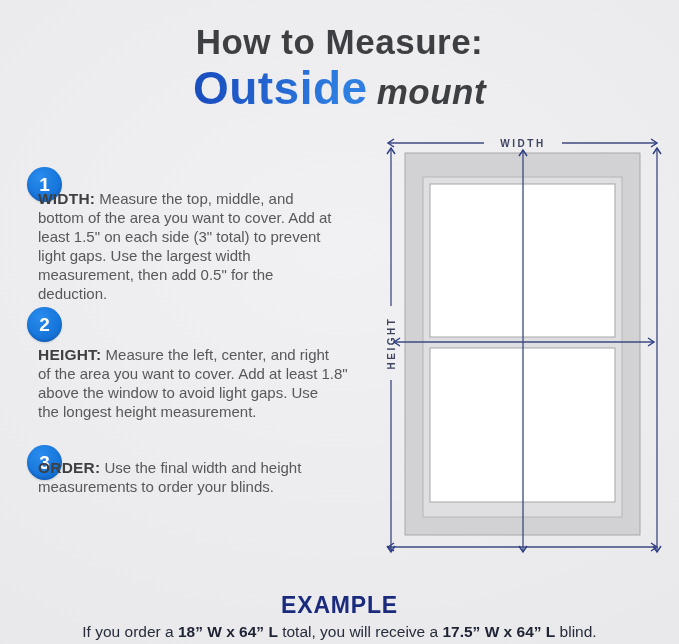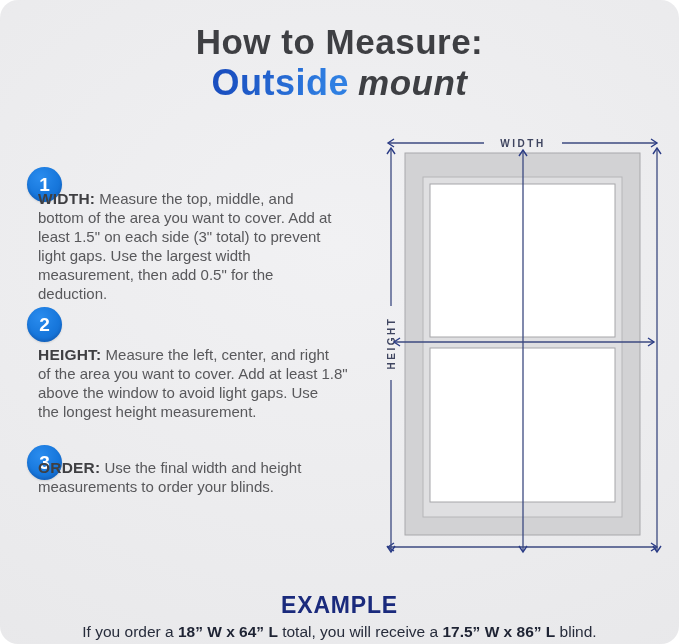--- a/index.html
+++ b/index.html
@@ -9,7 +9,6 @@
     background:radial-gradient(120% 95% at 50% 38%, #f1f1f3 0%, #ebebed 55%, #e6e6e8 100%);
     font-family:"Liberation Sans", sans-serif;
     overflow:hidden;
-    border-radius:18px;
   }
   
   .title{position:absolute;top:24px;left:0;right:0;text-align:center;line-height:1.05;}

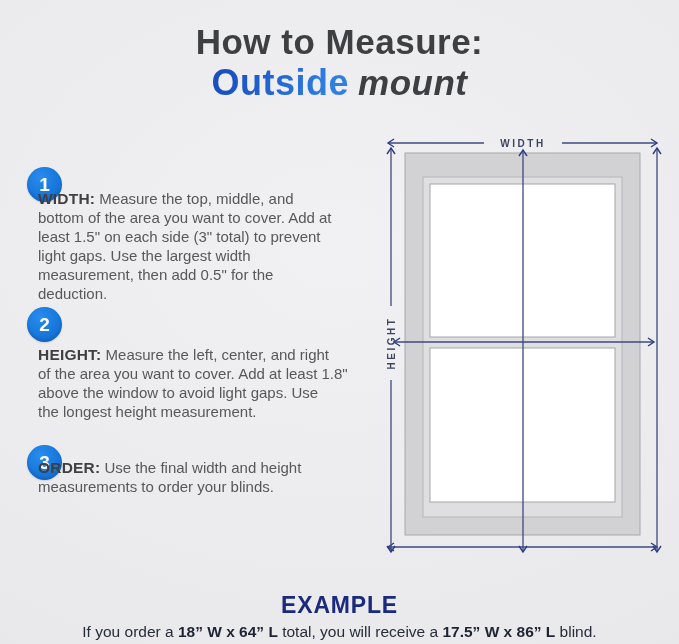--- a/index.html
+++ b/index.html
@@ -15,7 +15,7 @@
   .title-line1{font-size:35px;font-weight:700;color:#3e3f43;letter-spacing:.5px;}
   .title-line2{margin-top:3px;}
   .title-highlight{
-    font-size:36px;font-weight:700;letter-spacing:.5px;color:#1b5ecd;
+    font-size:46px;font-weight:700;letter-spacing:.5px;color:#1b5ecd;
     background:linear-gradient(100deg,#1a4fc0 10%,#2f7fe2 85%);
     -webkit-background-clip:text;background-clip:text;-webkit-text-fill-color:transparent;
   }

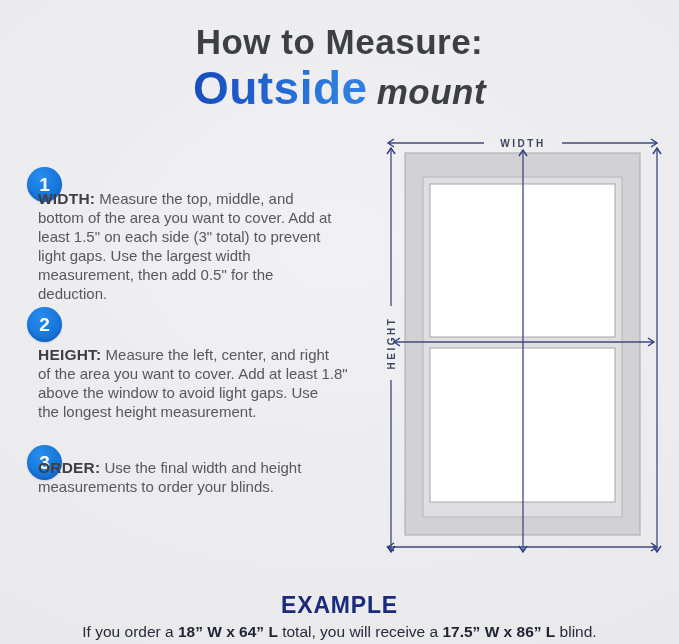--- a/index.html
+++ b/index.html
@@ -112,7 +112,7 @@
 
   <div class="example">
     <div class="example-heading">EXAMPLE</div>
-    <div class="example-line"><span>If you order a </span><b>18” W x 64” L</b><span> total, you will receive a </span><b>17.5” W x 86” L</b><span> blind.</span></div>
+    <div class="example-line"><span>If you order a </span><b>18” W x 64” L</b><span> total, you will receive a </span><b>17.5” W x 64” L</b><span> blind.</span></div>
   </div>
 
 </div>

